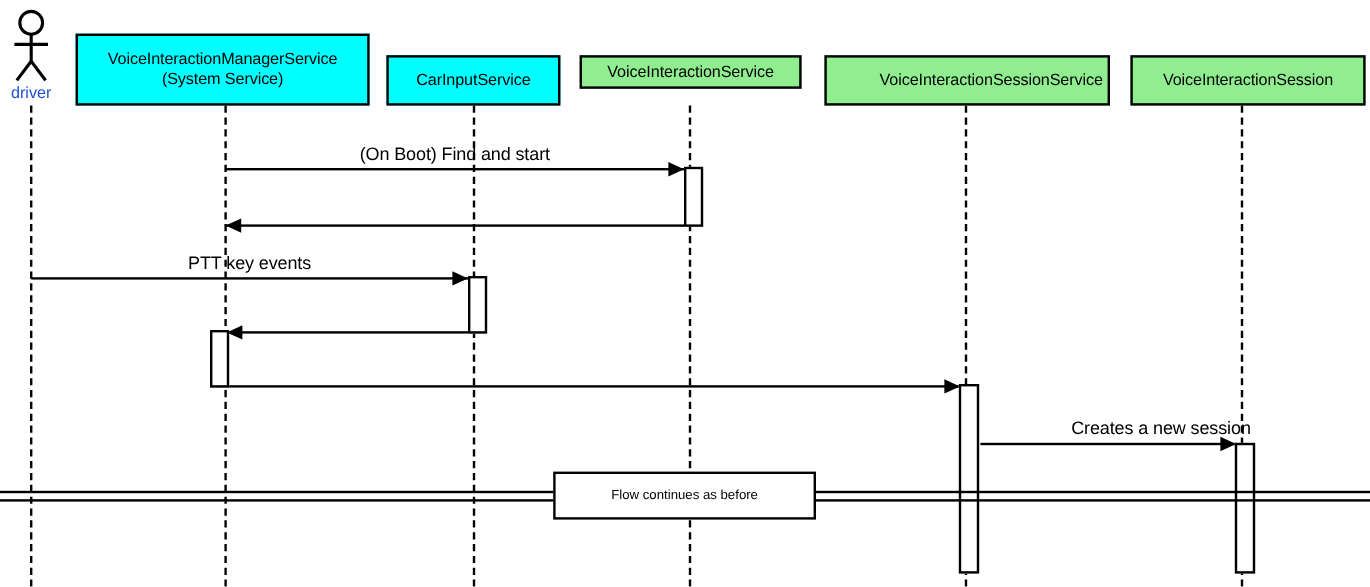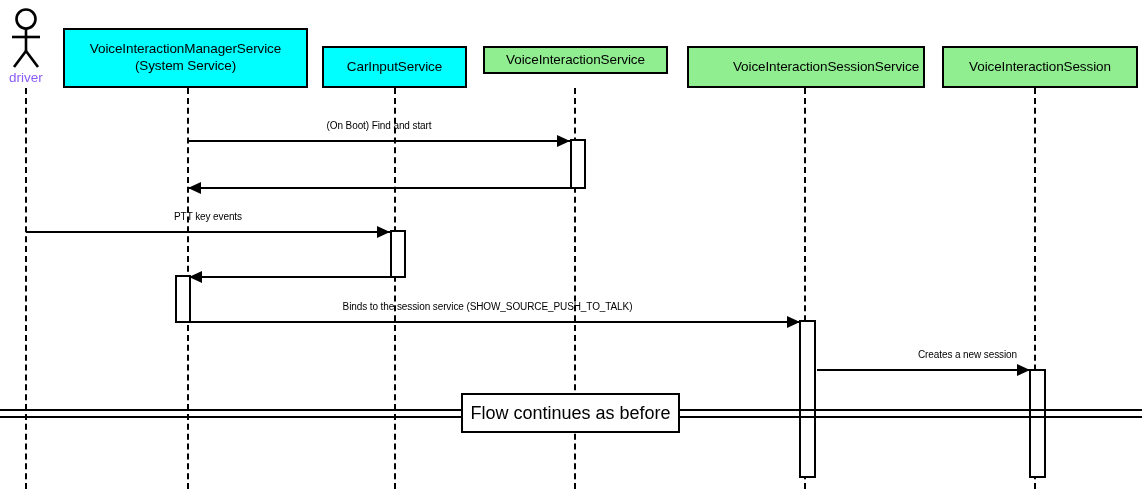--- a/index.html
+++ b/index.html
@@ -44,7 +44,7 @@
   .actor-label {
     position: absolute;
     font-size: 13.5px;
-    color: #8b5cf6;
+    color: #1d4ed8;
     text-align: center;
     white-space: nowrap;
   }

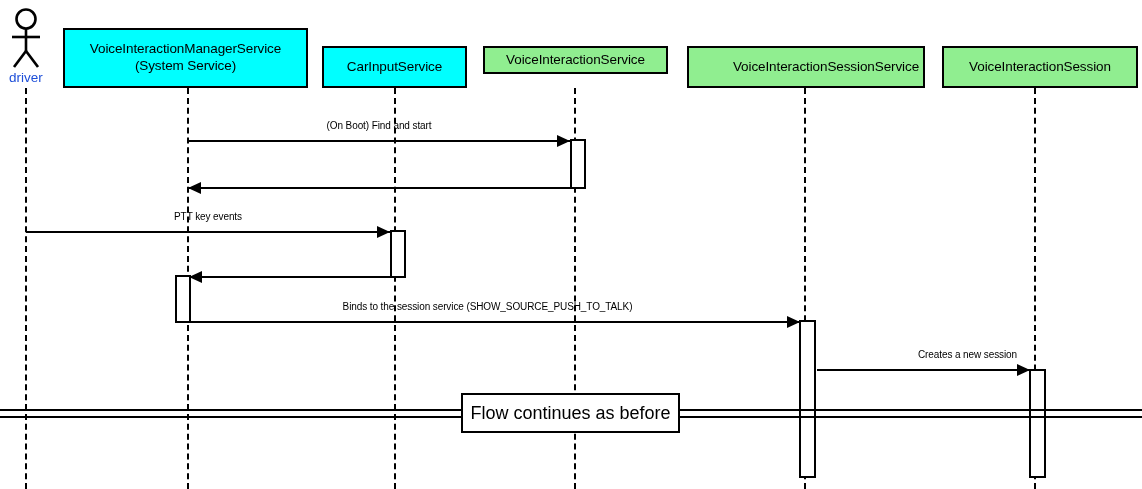--- a/index.html
+++ b/index.html
@@ -72,7 +72,7 @@
   .msg-arrow.left  { border-right: 13px solid #000000; }
   .msg-label {
     position: absolute;
-    font-size: 10px;
+    font-size: 15px;
     color: #000000;
     white-space: nowrap;
     text-align: center;

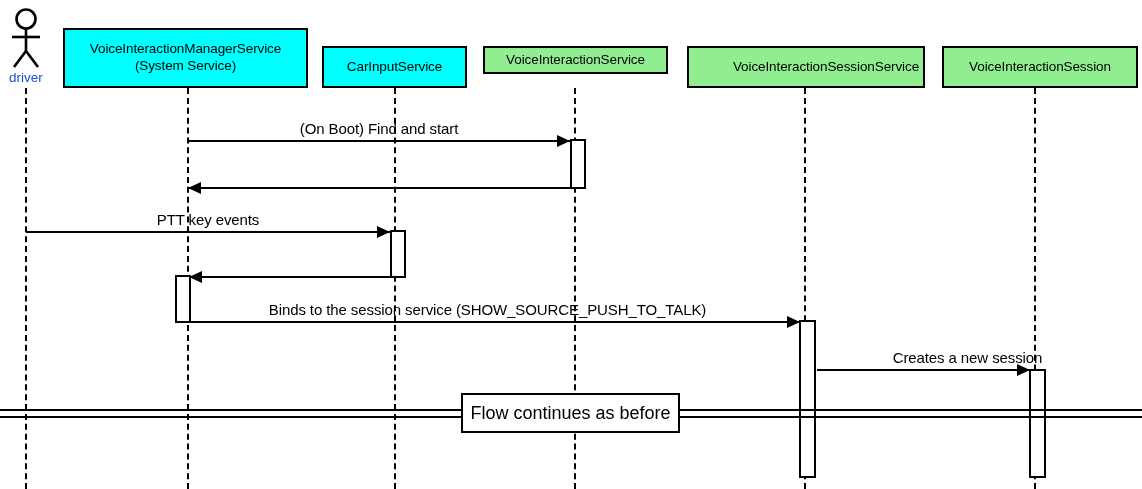--- a/index.html
+++ b/index.html
@@ -159,7 +159,6 @@
   <div class="msg-line" style="left:188px; top:276px; width:217px;"></div>
   <div class="msg-arrow left" style="left:189px; top:271px;"></div>
 
-  <div class="msg-label" style="left:175px; top:301px; width:625px;">Binds to the session service (SHOW_SOURCE_PUSH_TO_TALK)</div>
   <div class="msg-line" style="left:175px; top:321px; width:625px;"></div>
   <div class="msg-arrow right" style="left:787px; top:316px;"></div>
 

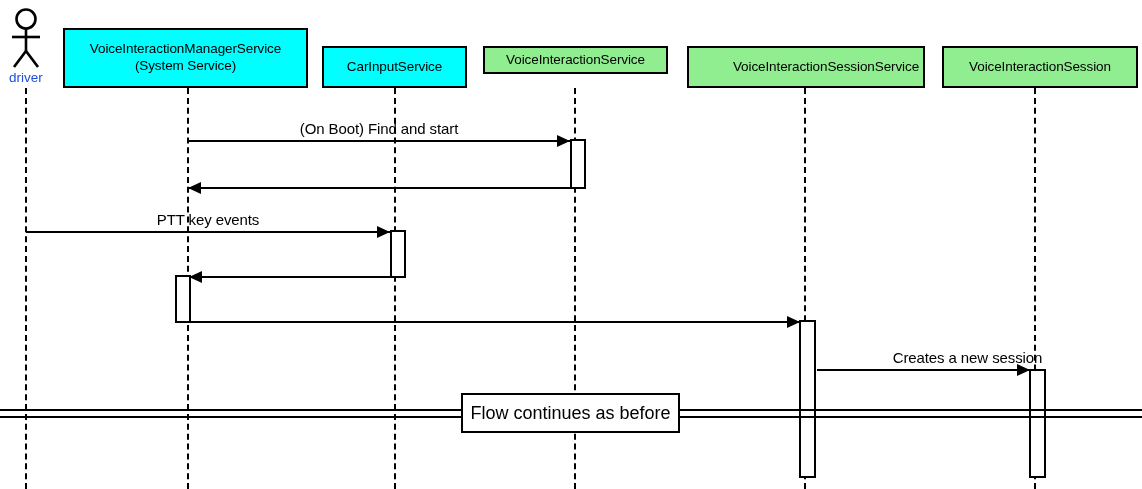--- a/index.html
+++ b/index.html
@@ -93,7 +93,7 @@
     display: flex;
     align-items: center;
     justify-content: center;
-    font-size: 18px;
+    font-size: 11px;
     color: #000000;
     z-index: 6;
     white-space: nowrap;

